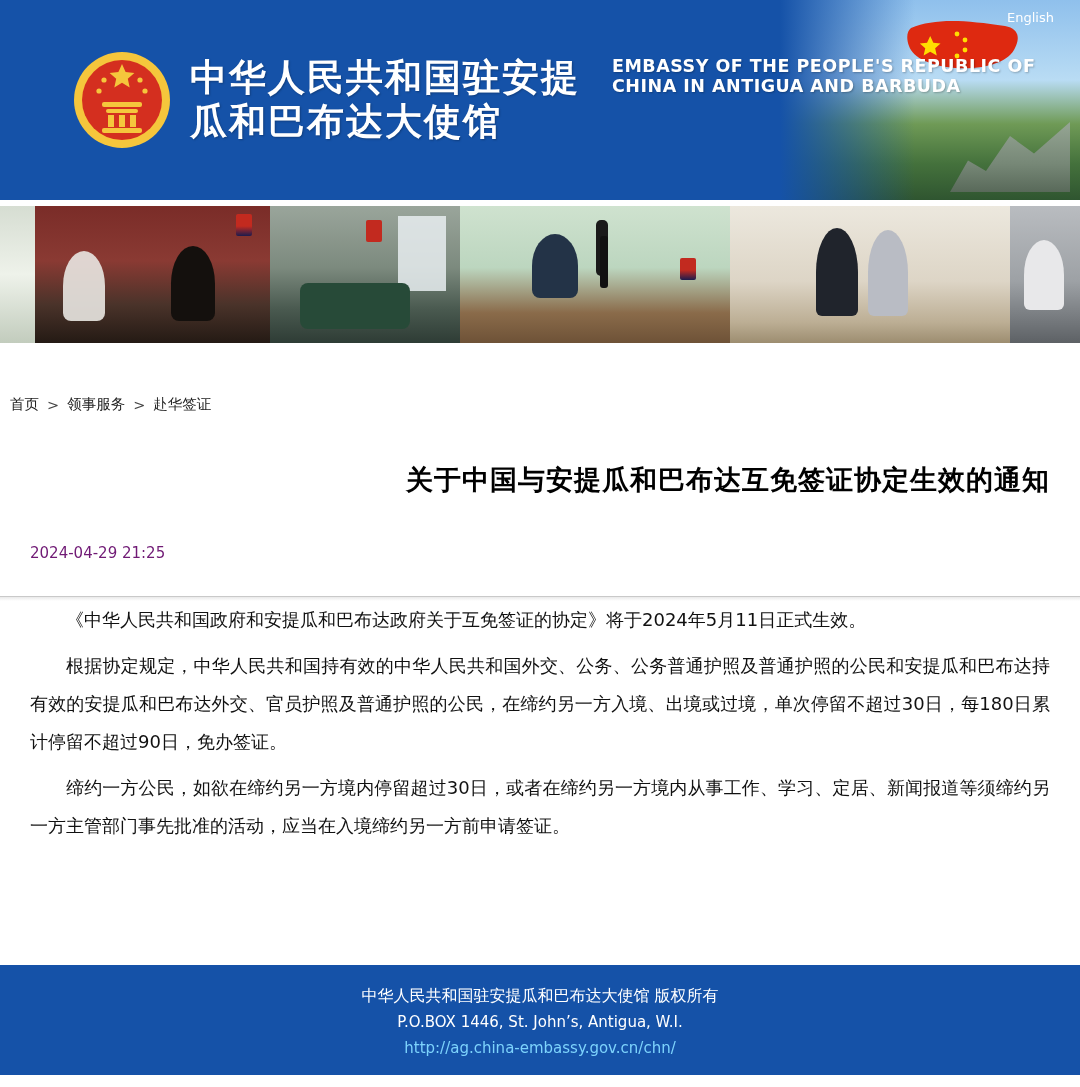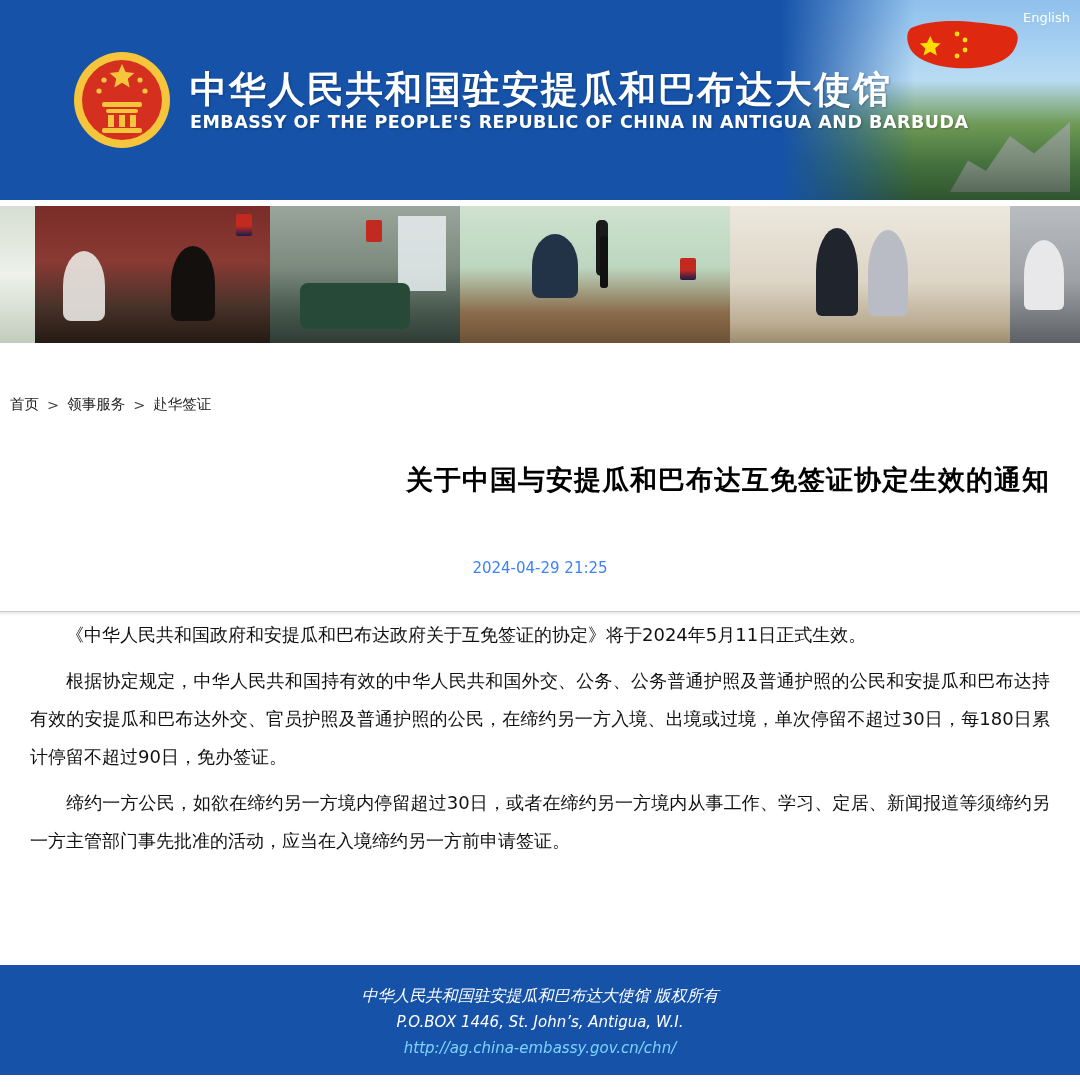--- a/index.html
+++ b/index.html
@@ -35,7 +35,7 @@
     opacity: .9;
   }
   .lang-link {
-    position: absolute; top: 10px; right: 10px;
+    position: absolute; top: 10px; right: 26px;
     color: #ffffff; font-size: 13px; text-decoration: none;
     z-index: 3; cursor: pointer;
   }

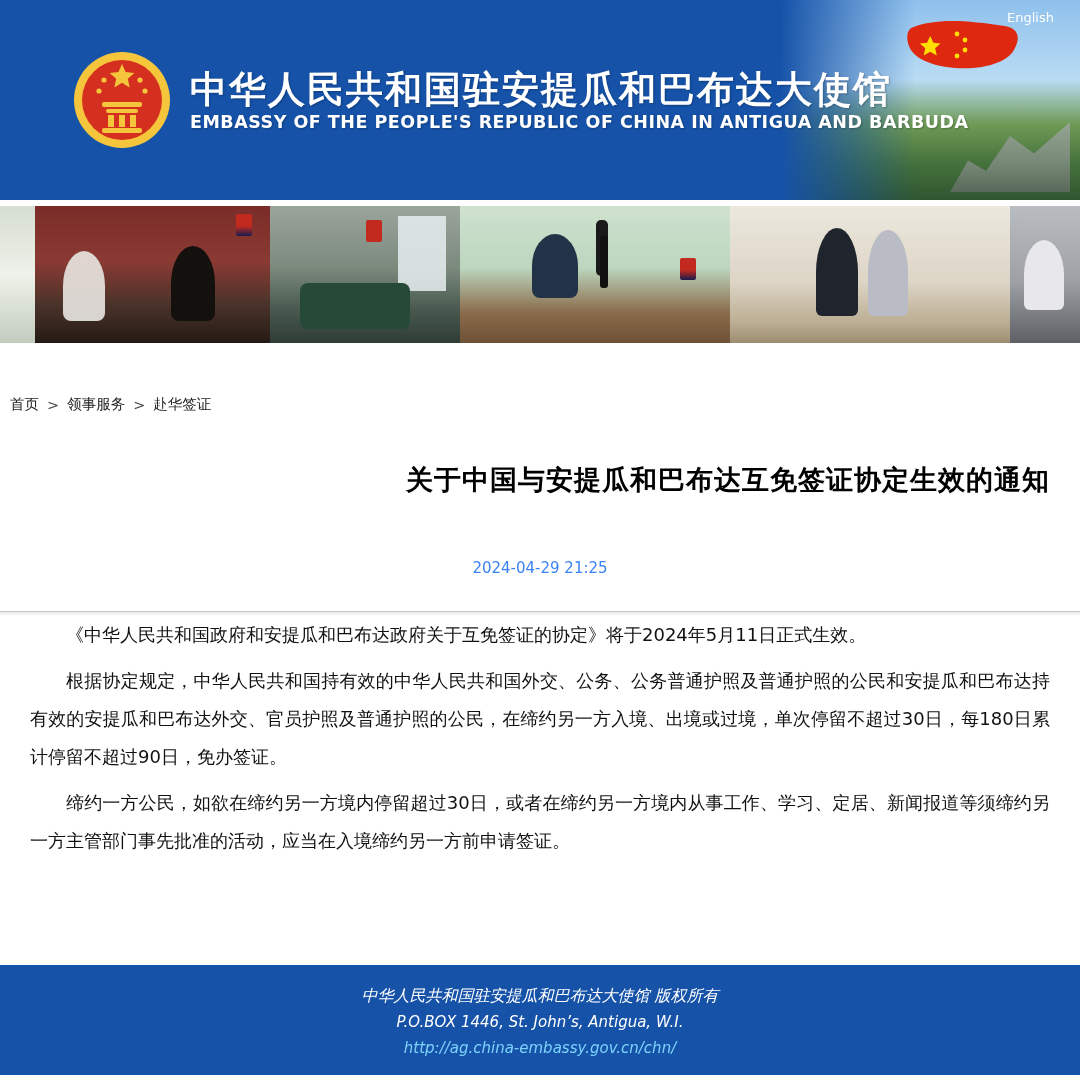--- a/index.html
+++ b/index.html
@@ -46,7 +46,7 @@
     padding-left: 72px;
   }
   .emblem { width: 100px; height: 100px; flex: 0 0 auto; margin-right: 18px; }
-  .titles { display: flex; flex-direction: column; }
+  .titles { display: flex; flex-direction: row; }
   .title-cn {
     color: #ffffff; font-size: 37px; font-weight: bold;
     letter-spacing: 2px; line-height: 1.2;

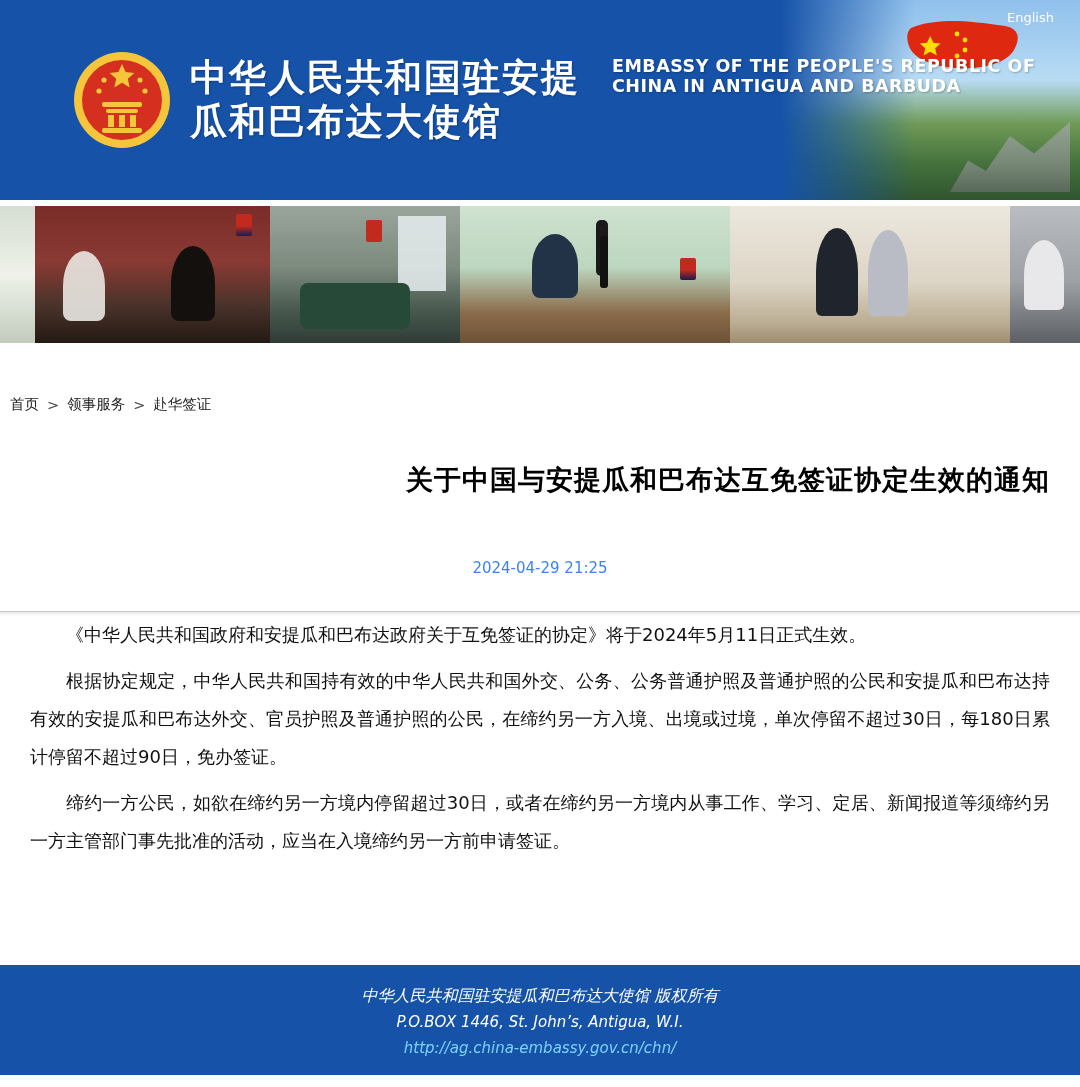--- a/index.html
+++ b/index.html
@@ -105,10 +105,10 @@
     letter-spacing: 1px;
   }
   .article-date {
-    margin-top: 61px;
-    text-align: center;
+    margin-top: 46px;
+    text-align: left;
     font-size: 15px;
-    color: #3b82f6;
+    color: #701a75;
   }
   .divider {
     margin-top: 34px;

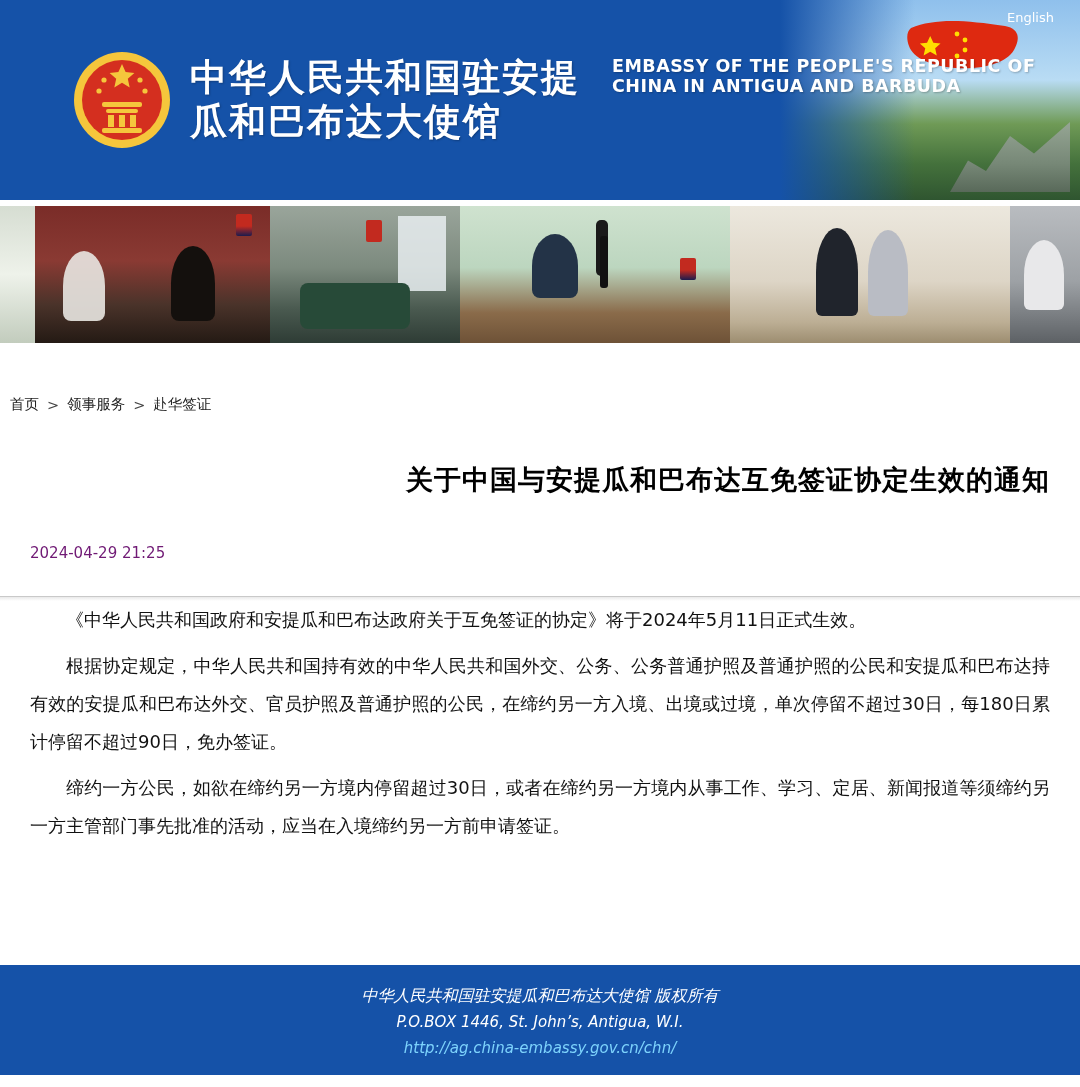--- a/index.html
+++ b/index.html
@@ -136,7 +136,7 @@
     text-align: center;
     padding: 18px 0 14px 0;
   }
-  .footer .f-line { line-height: 26px; font-size: 15px; font-style: italic; }
+  .footer .f-line { line-height: 26px; font-size: 15px; }
   .footer .f-line.cn { font-size: 16px; }
   .footer a { color: #7dd3fc; text-decoration: none; cursor: pointer; }
 </style>

